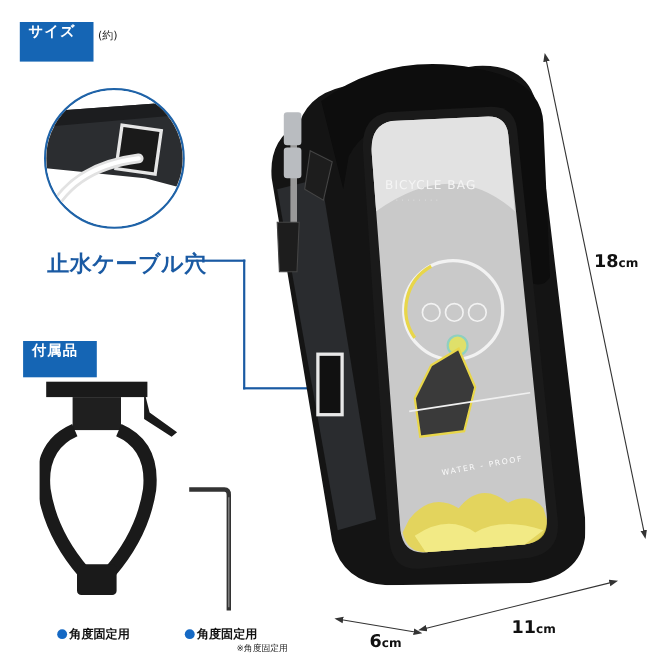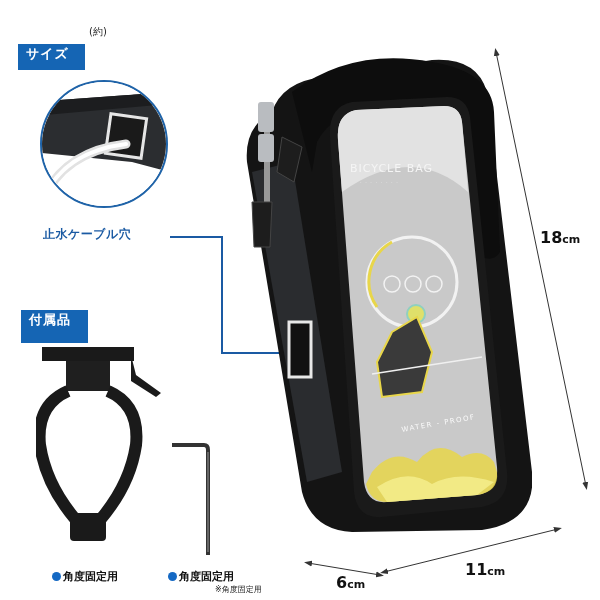--- a/index.html
+++ b/index.html
@@ -10,7 +10,7 @@
     position: absolute; background: #1565b4; color: #fff; font-weight: bold;
     font-size: 13px; padding: 2px 8px; letter-spacing: 1px; line-height: 16px;
   }
-  .badge-size { left: 18px; top: 20px; width: 67px; height: 26px; margin-top: 24px; }
+  .badge-size { left: 18px; top: 20px; width: 67px; height: 36px; }
   .badge-note { position: absolute; left: 89px; top: 25px; font-size: 10px; color: #222; }
   .badge-acc { left: 21px; top: 310px; width: 67px; height: 33px; font-size: 13px; }
 

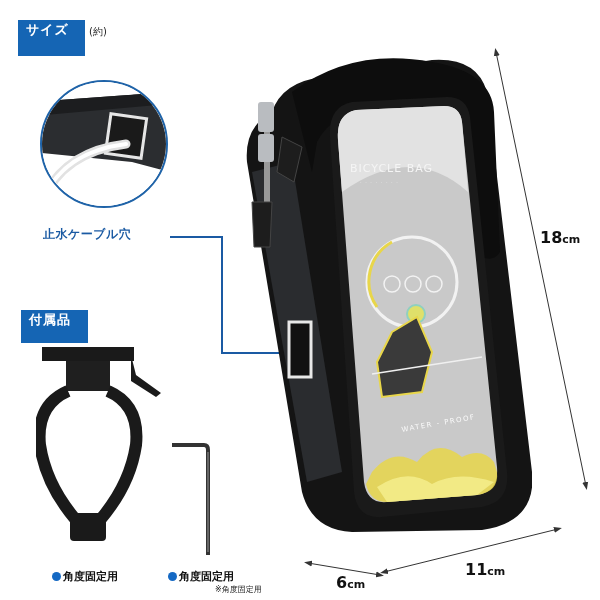--- a/index.html
+++ b/index.html
@@ -20,7 +20,7 @@
   }
 
   .callout-label {
-    position: absolute; left: 43px; top: 226px; font-size: 12px; font-weight: bold;
+    position: absolute; left: 43px; top: 226px; font-size: 20px; font-weight: bold;
     color: #1a5aa3; letter-spacing: 0.5px;
   }
   .callout-line-h1 { position: absolute; left: 170px; top: 236px; width: 53px; height: 2px; background: #1a5aa3; }

